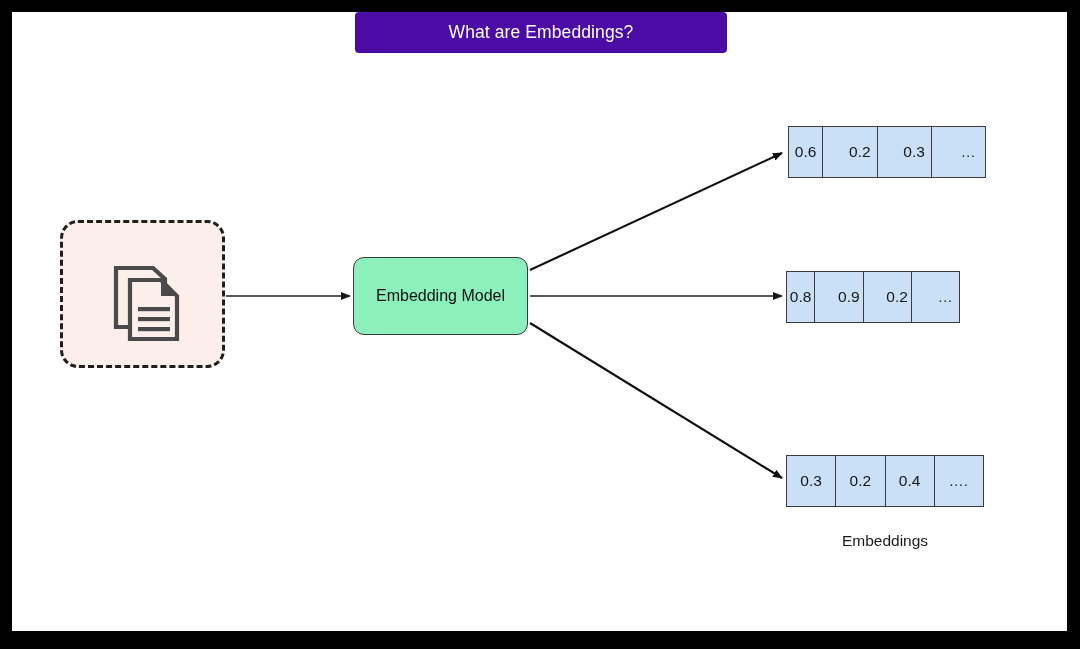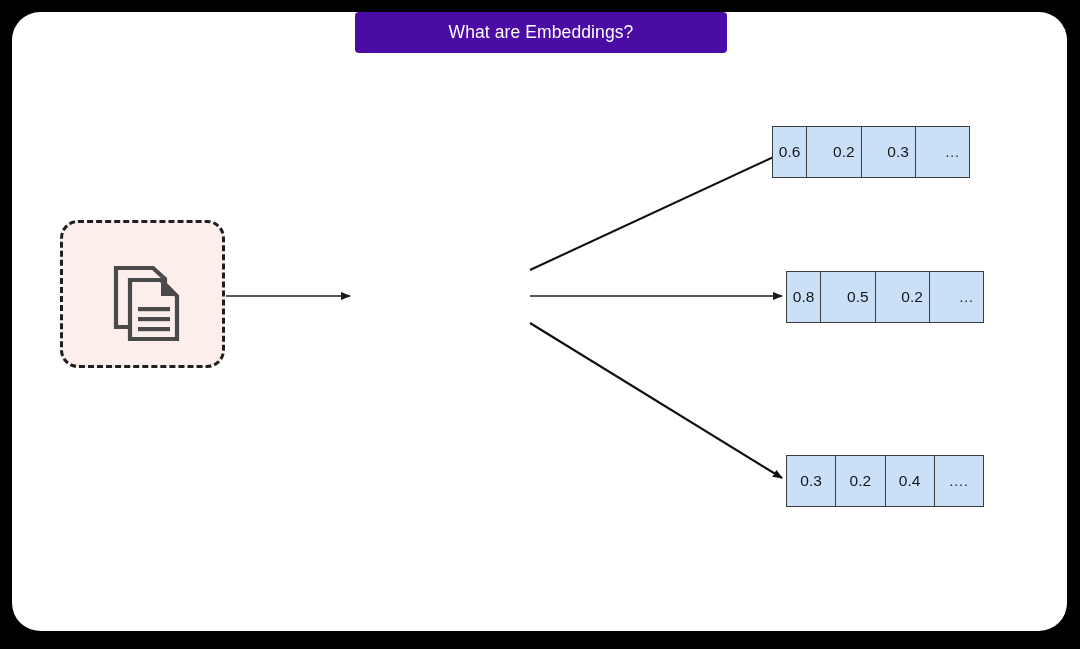--- a/index.html
+++ b/index.html
@@ -32,7 +32,6 @@
     height: 619px;
     background: #ffffff;
     overflow: hidden;
-    border-radius: 28px;
   }
 
   

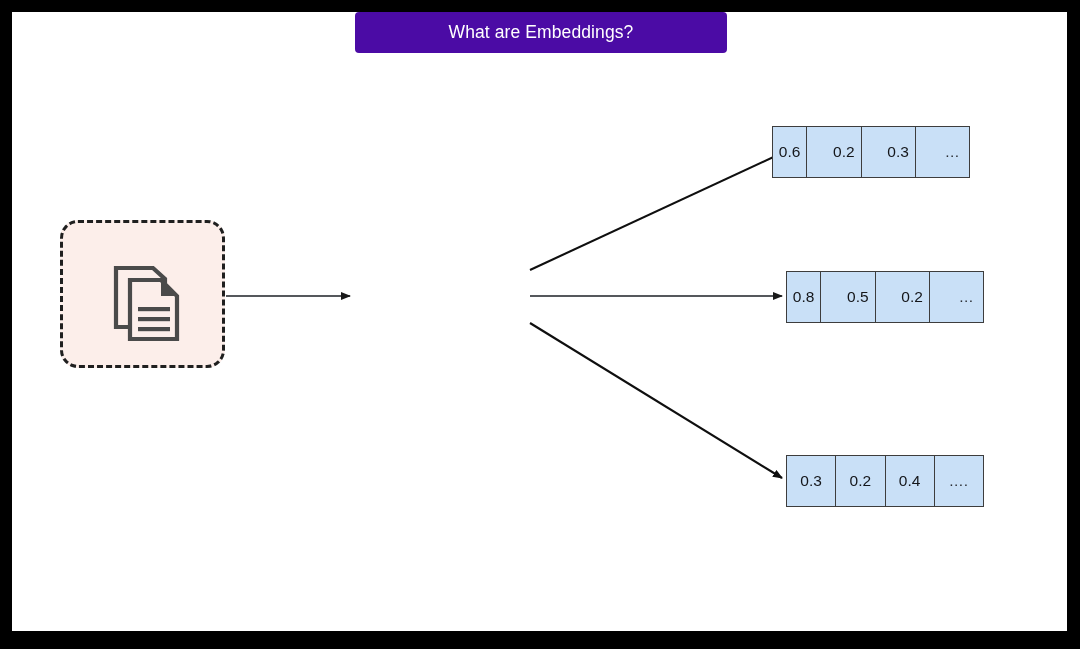--- a/index.html
+++ b/index.html
@@ -116,7 +116,7 @@
     box-sizing: border-box;
     background: #C9E0F7;
   }
-  .vector-row.row-0 { left: 760px; top: 114px; width: 198px; gap: 20px; }
+  .vector-row.row-0 { left: 776px; top: 114px; width: 198px; gap: 20px; }
   .vector-row.row-1 { left: 774px; top: 259px; width: 198px; gap: 20px; }
   .vector-row.row-2 { left: 774px; top: 443px; width: 198px; }
 

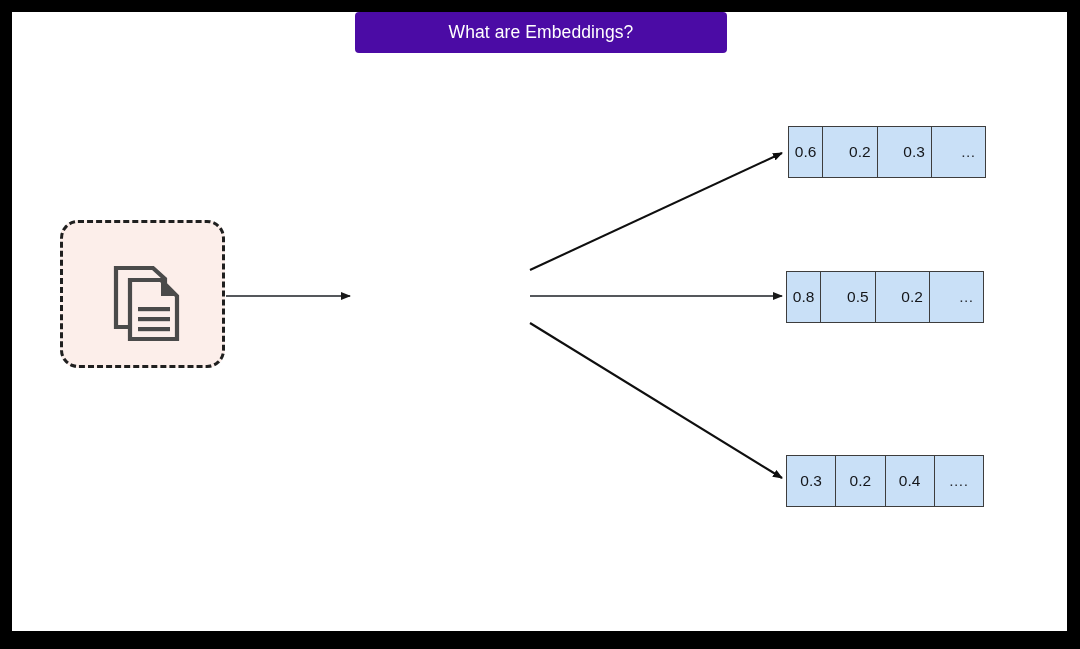--- a/index.html
+++ b/index.html
@@ -204,6 +204,9 @@
       </svg>
     </div>
 
+    <div id="model-box">
+      <span class="model-text">Embedding Model</span>
+    </div>
 
     <div class="vector-row row-0">
       <div class="vector-cell">0.6</div>

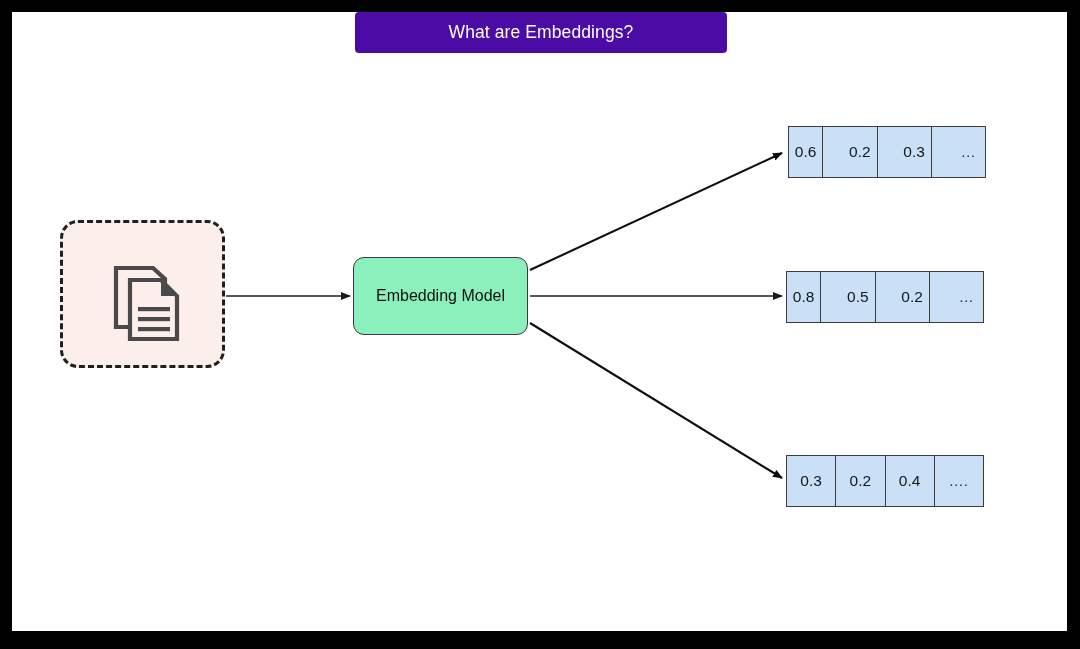--- a/index.html
+++ b/index.html
@@ -117,7 +117,7 @@
     background: #C9E0F7;
   }
   .vector-row.row-0 { left: 776px; top: 114px; width: 198px; gap: 20px; }
-  .vector-row.row-1 { left: 774px; top: 259px; width: 198px; gap: 20px; }
+  .vector-row.row-1 { left: 774px; top: 259px; width: 174px; gap: 20px; }
   .vector-row.row-2 { left: 774px; top: 443px; width: 198px; }
 
   .vector-cell {

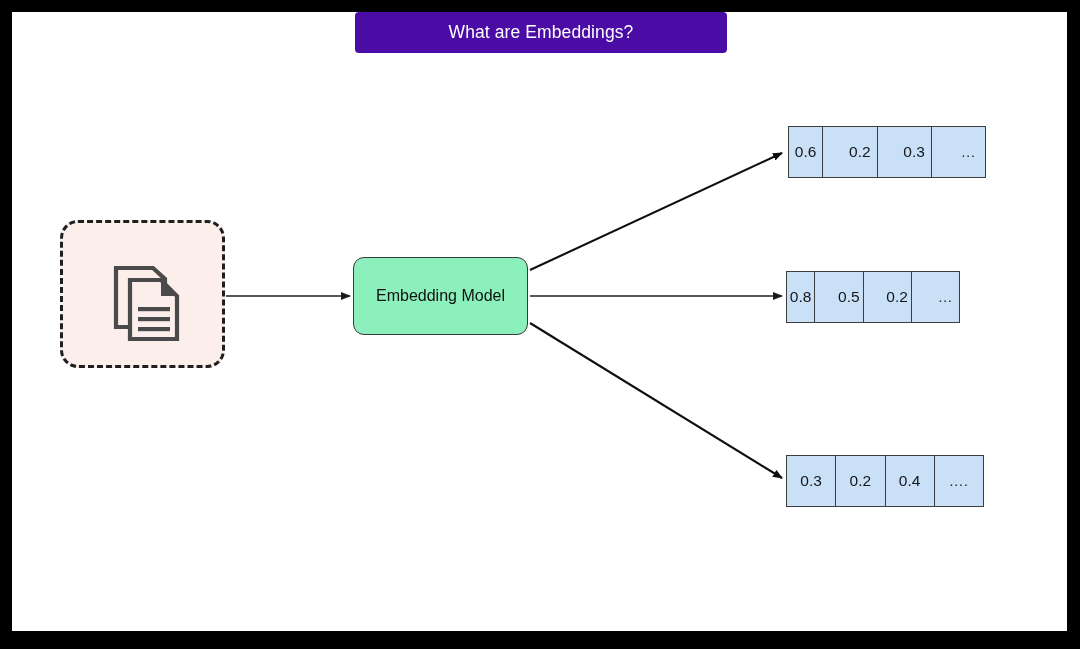--- a/index.html
+++ b/index.html
@@ -217,7 +217,7 @@
 
     <div class="vector-row row-1">
       <div class="vector-cell">0.8</div>
-      <div class="vector-cell">0.5</div>
+      <div class="vector-cell">0.9</div>
       <div class="vector-cell">0.2</div>
       <div class="vector-cell ellipsis">...</div>
     </div>

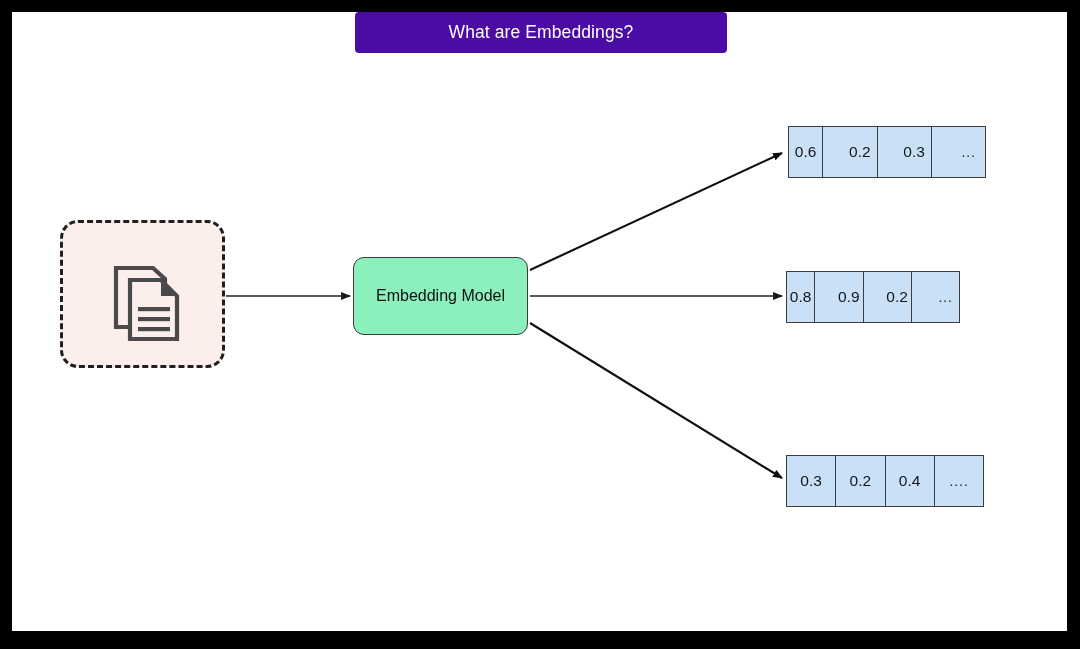--- a/index.html
+++ b/index.html
@@ -229,6 +229,7 @@
       <div class="vector-cell ellipsis">....</div>
     </div>
 
+    <div id="embeddings-label">Embeddings</div>
 
   </div>
 </div>

